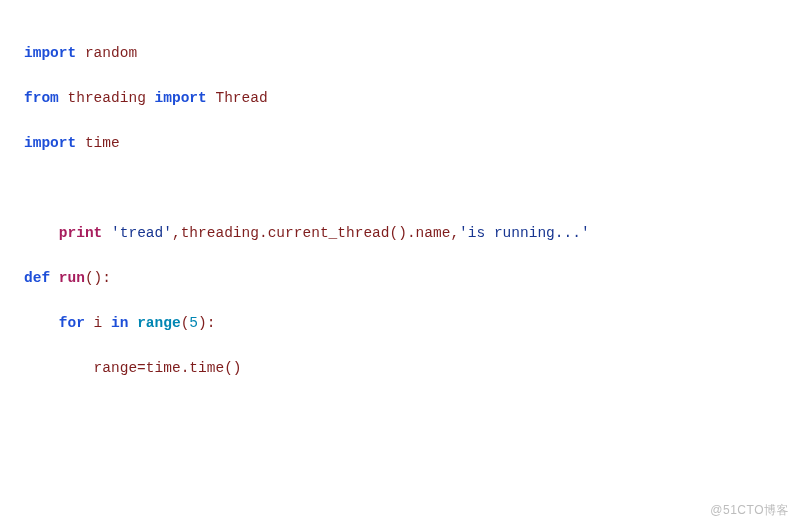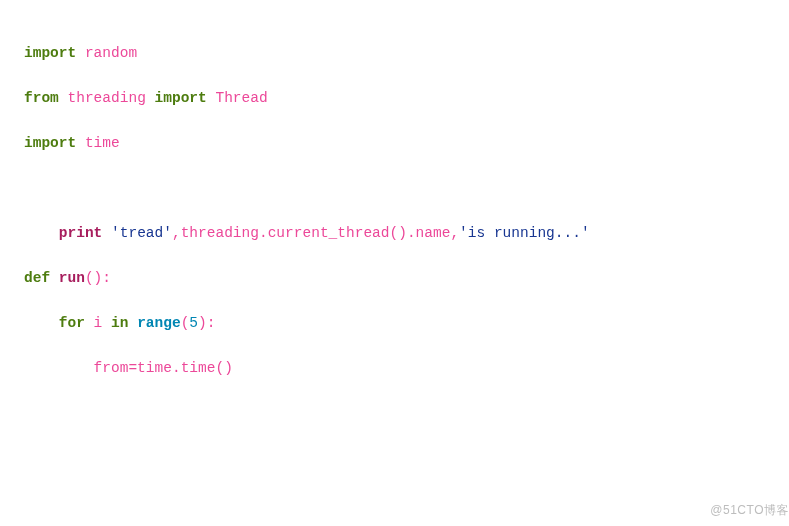--- a/index.html
+++ b/index.html
@@ -20,7 +20,7 @@
     white-space: pre;
   }
   .line { white-space: pre; }
-  .kw   { color: #4d7c0f; font-weight: 600; }   
+  .kw   { color: #1d4ed8; font-weight: 600; }   
   .fn   { color: #a71d5d; font-weight: 600; }
   .str  { color: #183691; }
   .num  { color: #0086b3; }

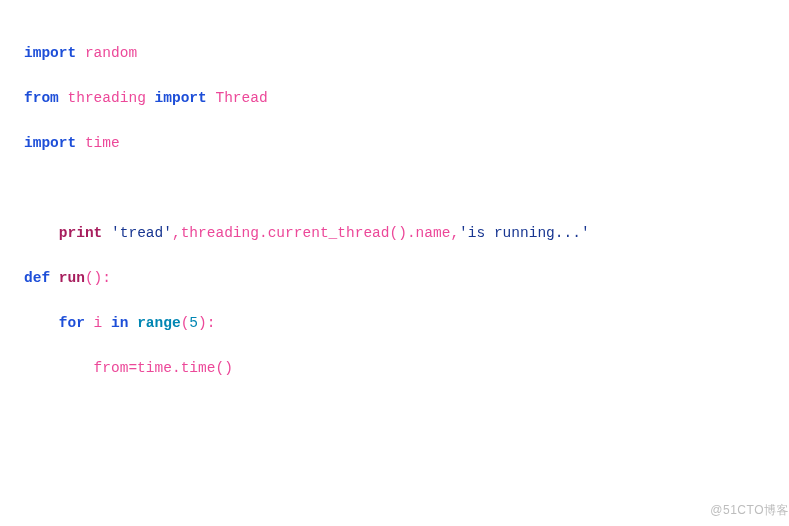--- a/index.html
+++ b/index.html
@@ -25,7 +25,7 @@
   .str  { color: #183691; }
   .num  { color: #0086b3; }
   .bctx { color: #0086b3; font-weight: bold; }                      
-  .plain{ color: #ec4899; }
+  .plain{ color: #7f1d1d; }
   .watermark {
     position: absolute;
     right: 0;

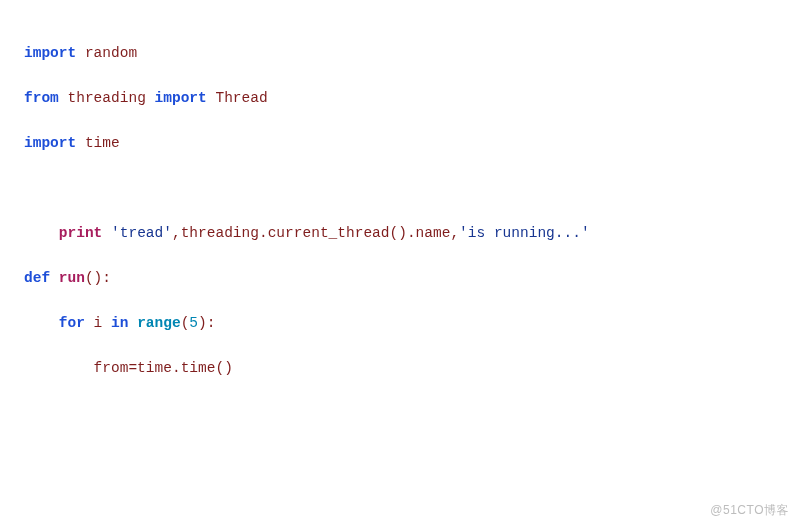--- a/index.html
+++ b/index.html
@@ -47,7 +47,7 @@
 <div class="line"><span>    </span><span class="fn">print </span><span class="str">'tread'</span><span class="plain">,threading.current_thread().name,</span><span class="str">'is running...'</span></div>
 <div class="line"><span class="kw">def </span><span class="fn">run</span><span class="plain">():</span></div>
 <div class="line"><span>    </span><span class="kw">for</span><span class="plain"> i </span><span class="kw">in </span><span class="bctx">range</span><span class="plain">(</span><span class="num">5</span><span class="plain">):</span></div>
-<div class="line"><span class="plain">        from=time.time()</span></div>
+<div class="line"><span class="plain">        range=time.time()</span></div>
 
 
 

